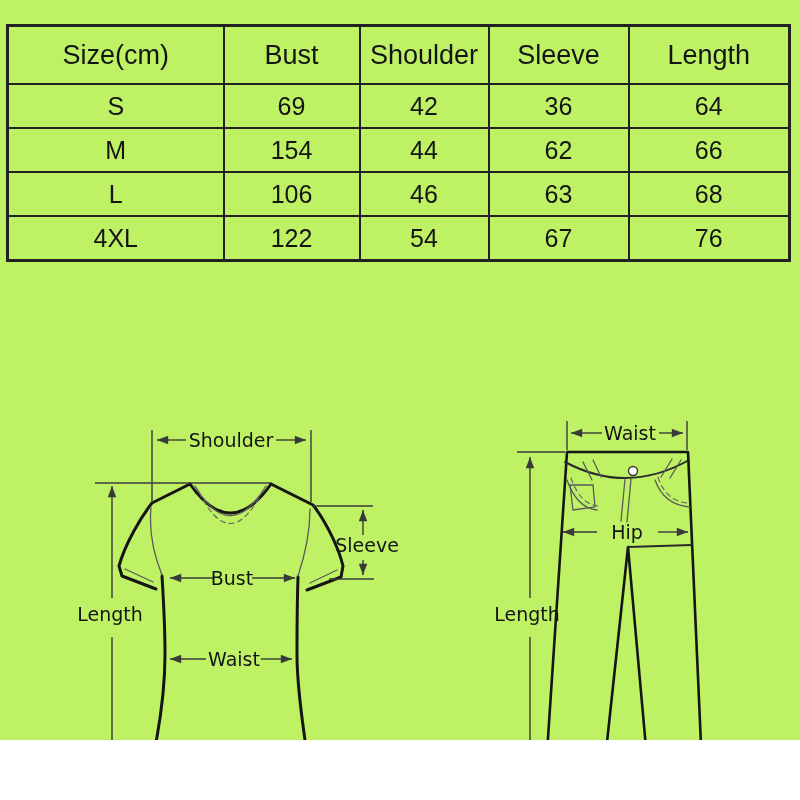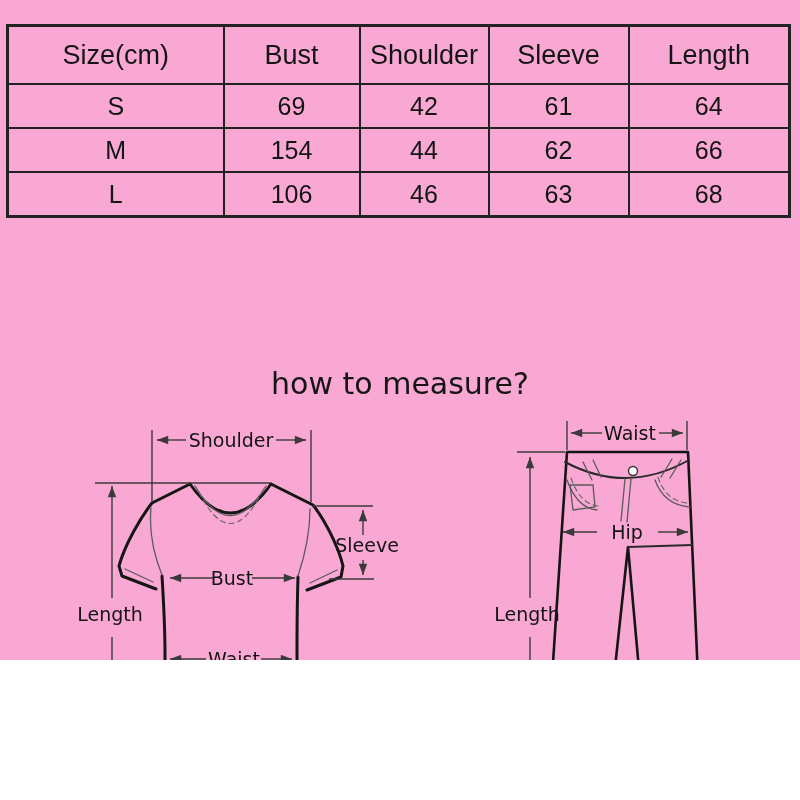--- a/index.html
+++ b/index.html
@@ -3,7 +3,7 @@
 <meta charset="utf-8">
 <style>
   html,body{margin:0;padding:0;background:#ffffff;}
-  #canvas{position:relative;width:800px;height:660px;background:#f9a8d4;overflow:hidden;
+  #canvas{position:relative;width:800px;height:740px;background:#bef264;overflow:hidden;
           font-family:"Liberation Sans",sans-serif;color:#111;}
   
   table.size{position:absolute;left:6px;top:24px;width:782px;border-collapse:collapse;

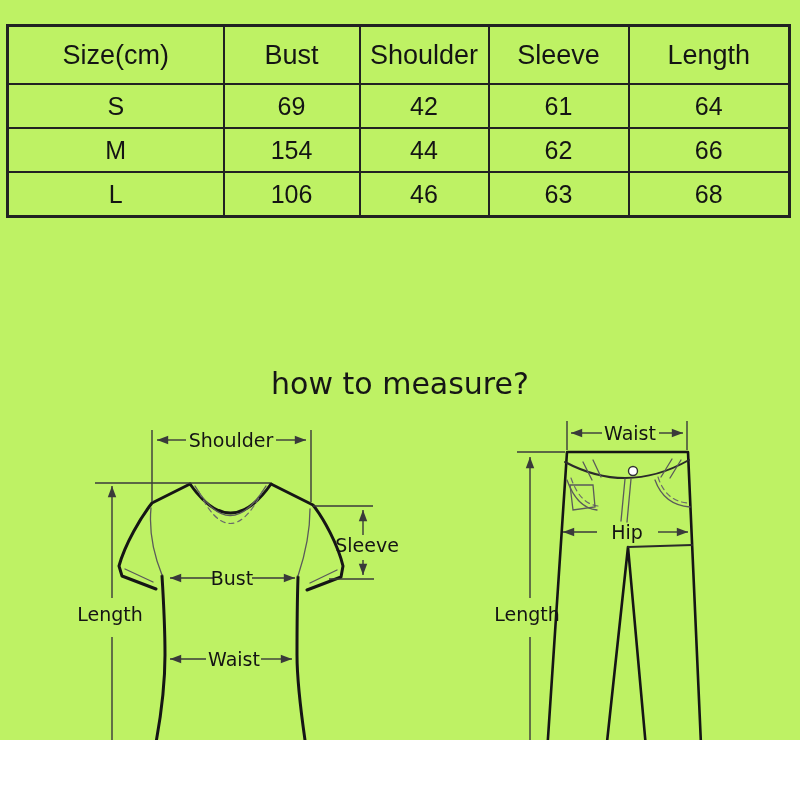--- a/index.html
+++ b/index.html
@@ -53,7 +53,7 @@
         <td>S</td>
         <td>69</td>
         <td>42</td>
-        <td>61</td>
+        <td>36</td>
         <td>64</td>
       </tr>
       <tr>

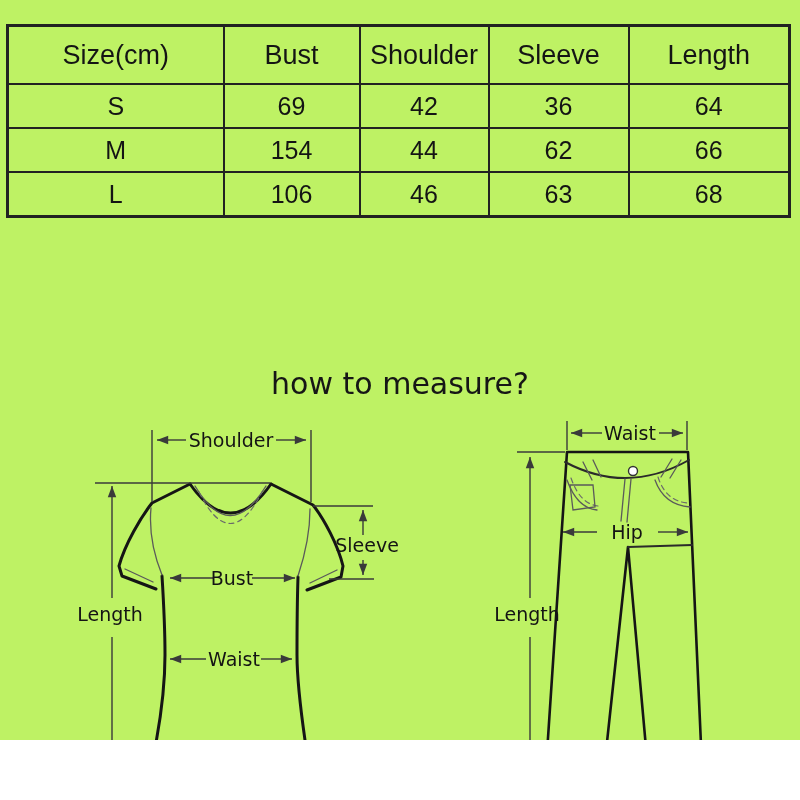--- a/index.html
+++ b/index.html
@@ -69,6 +69,13 @@
         <td>46</td>
         <td>63</td>
         <td>68</td>
+      </tr>
+      <tr>
+        <td>4XL</td>
+        <td>122</td>
+        <td>54</td>
+        <td>67</td>
+        <td>76</td>
       </tr>
     </tbody>
   </table>

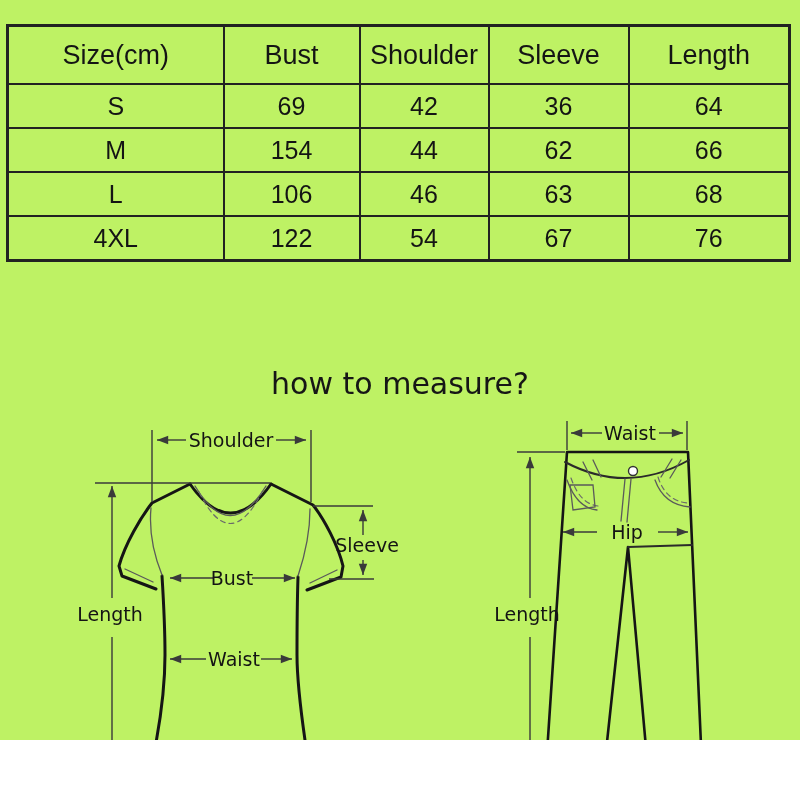--- a/index.html
+++ b/index.html
@@ -80,7 +80,6 @@
     </tbody>
   </table>
 
-  <div class="howto">how to measure?</div>
 
   <svg class="diagrams" width="800" height="385" viewBox="0 0 800 385">
     <defs>

